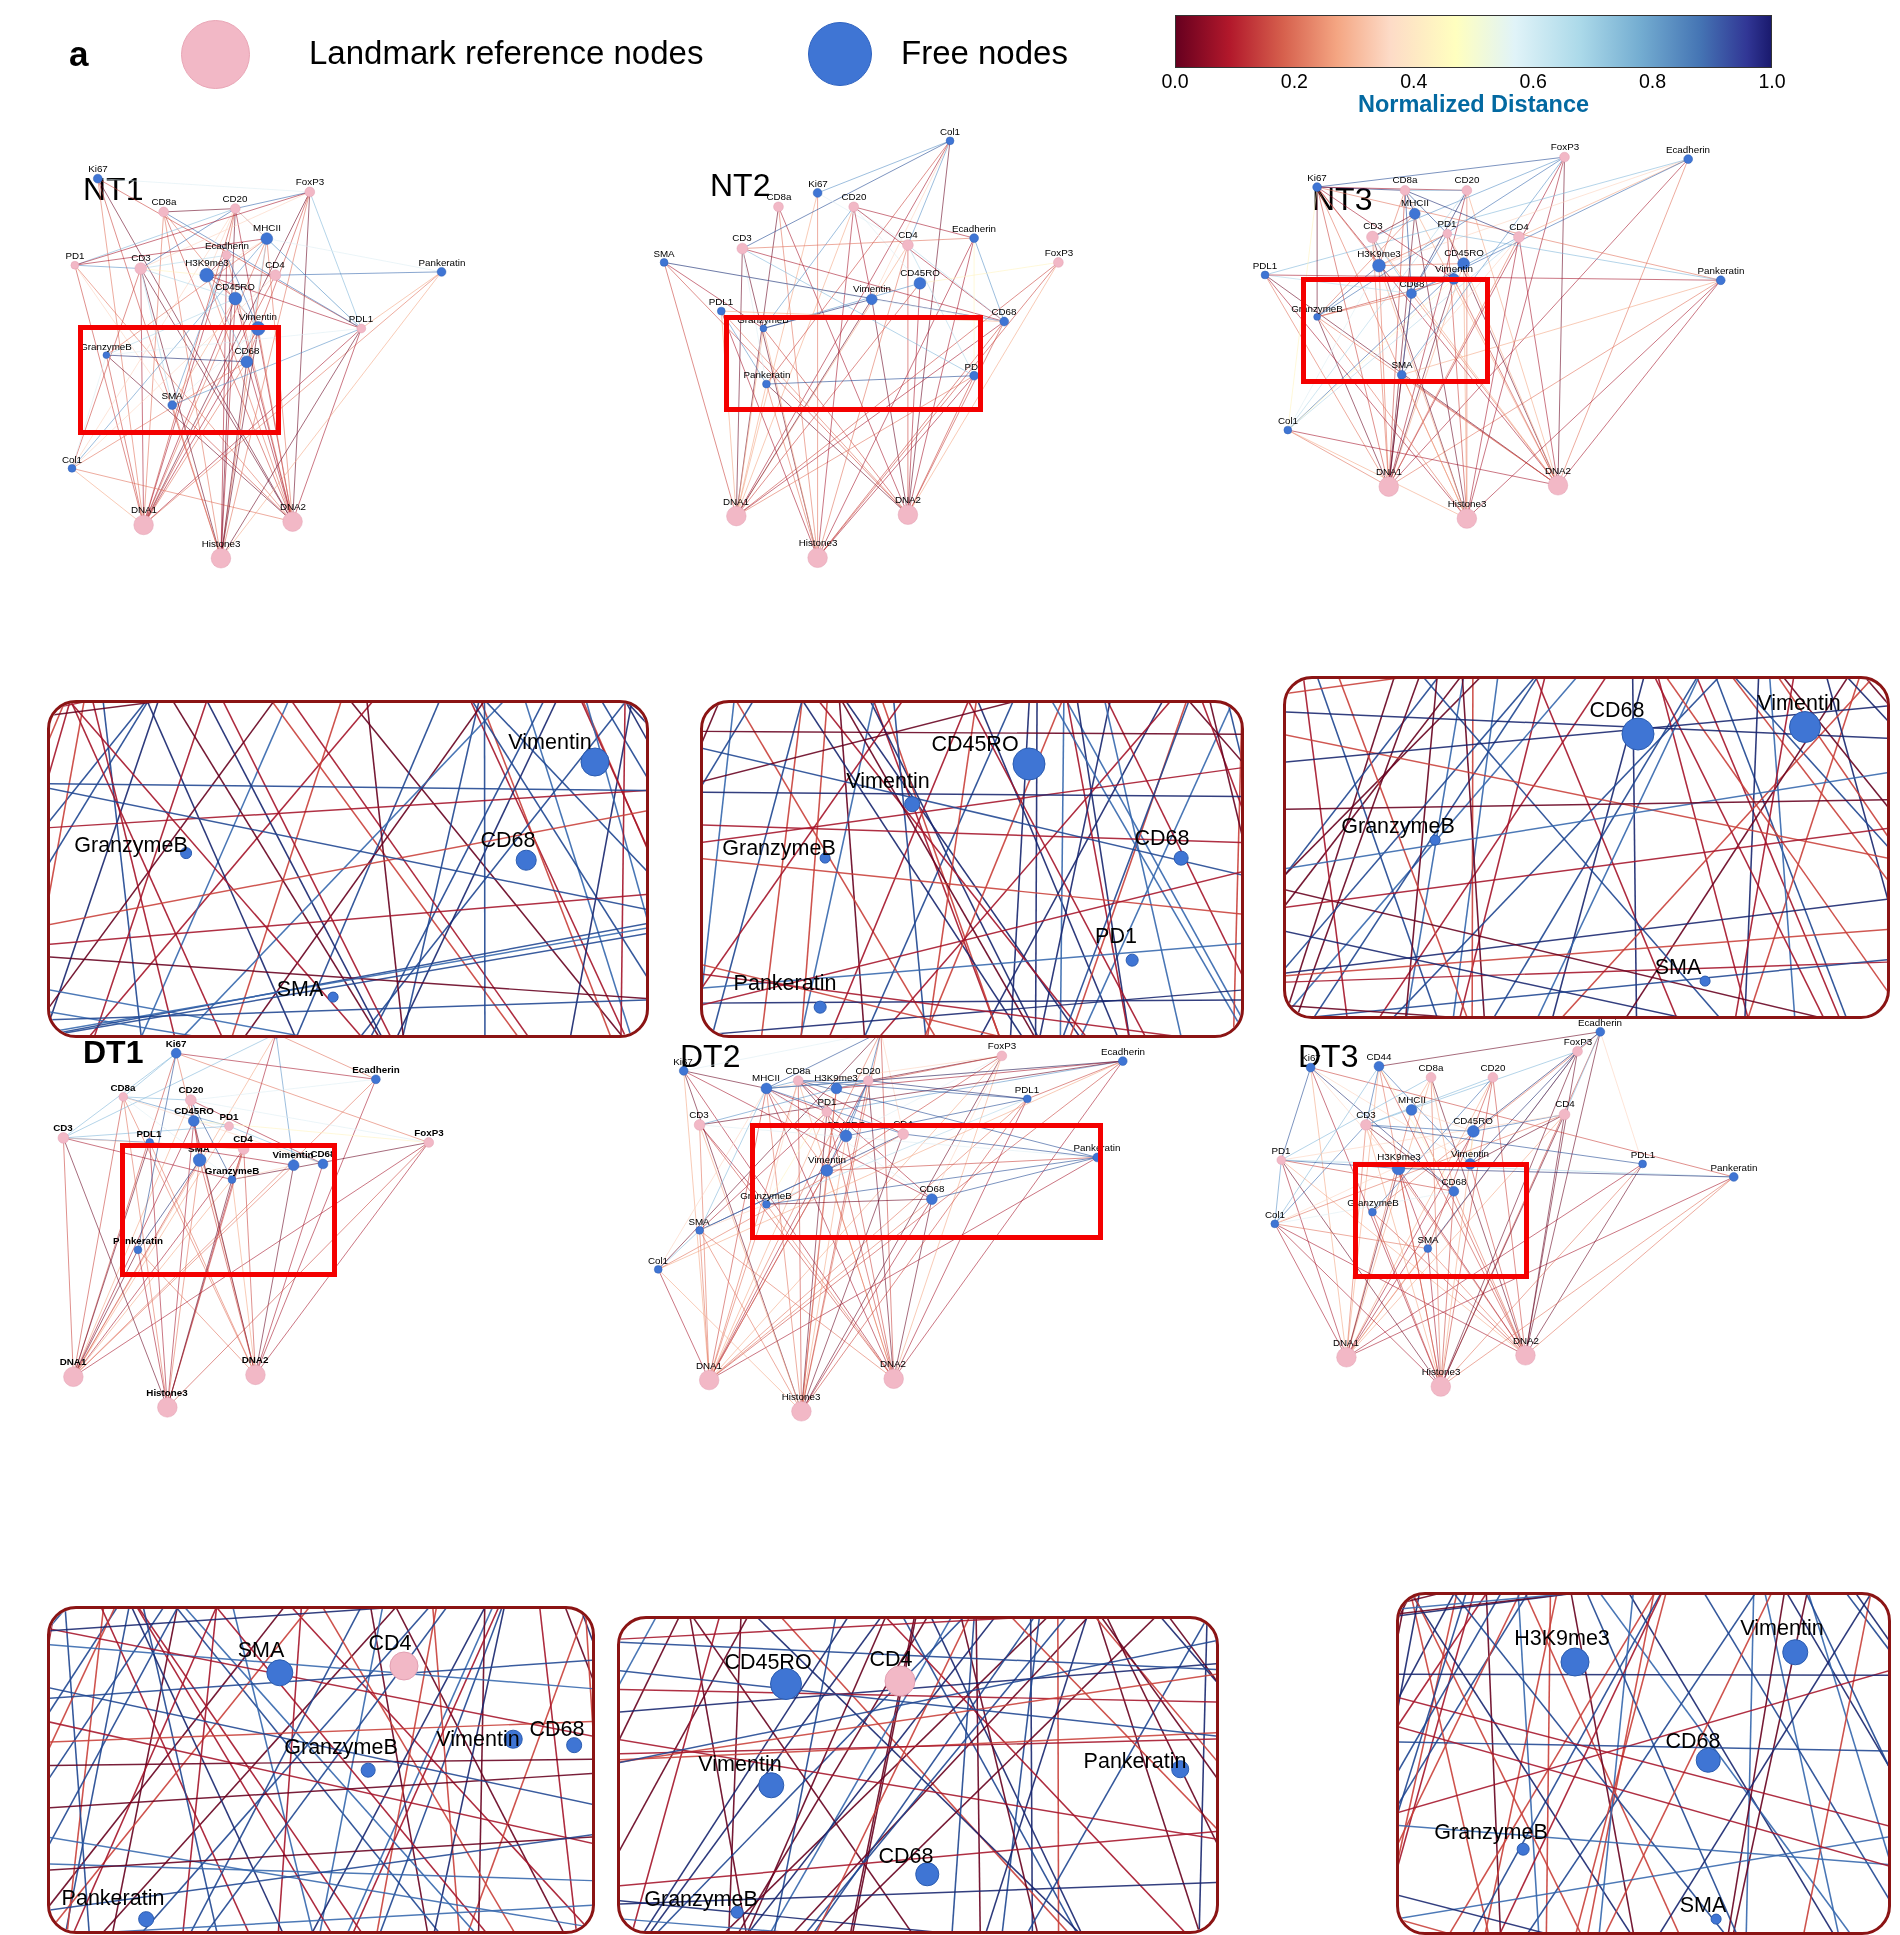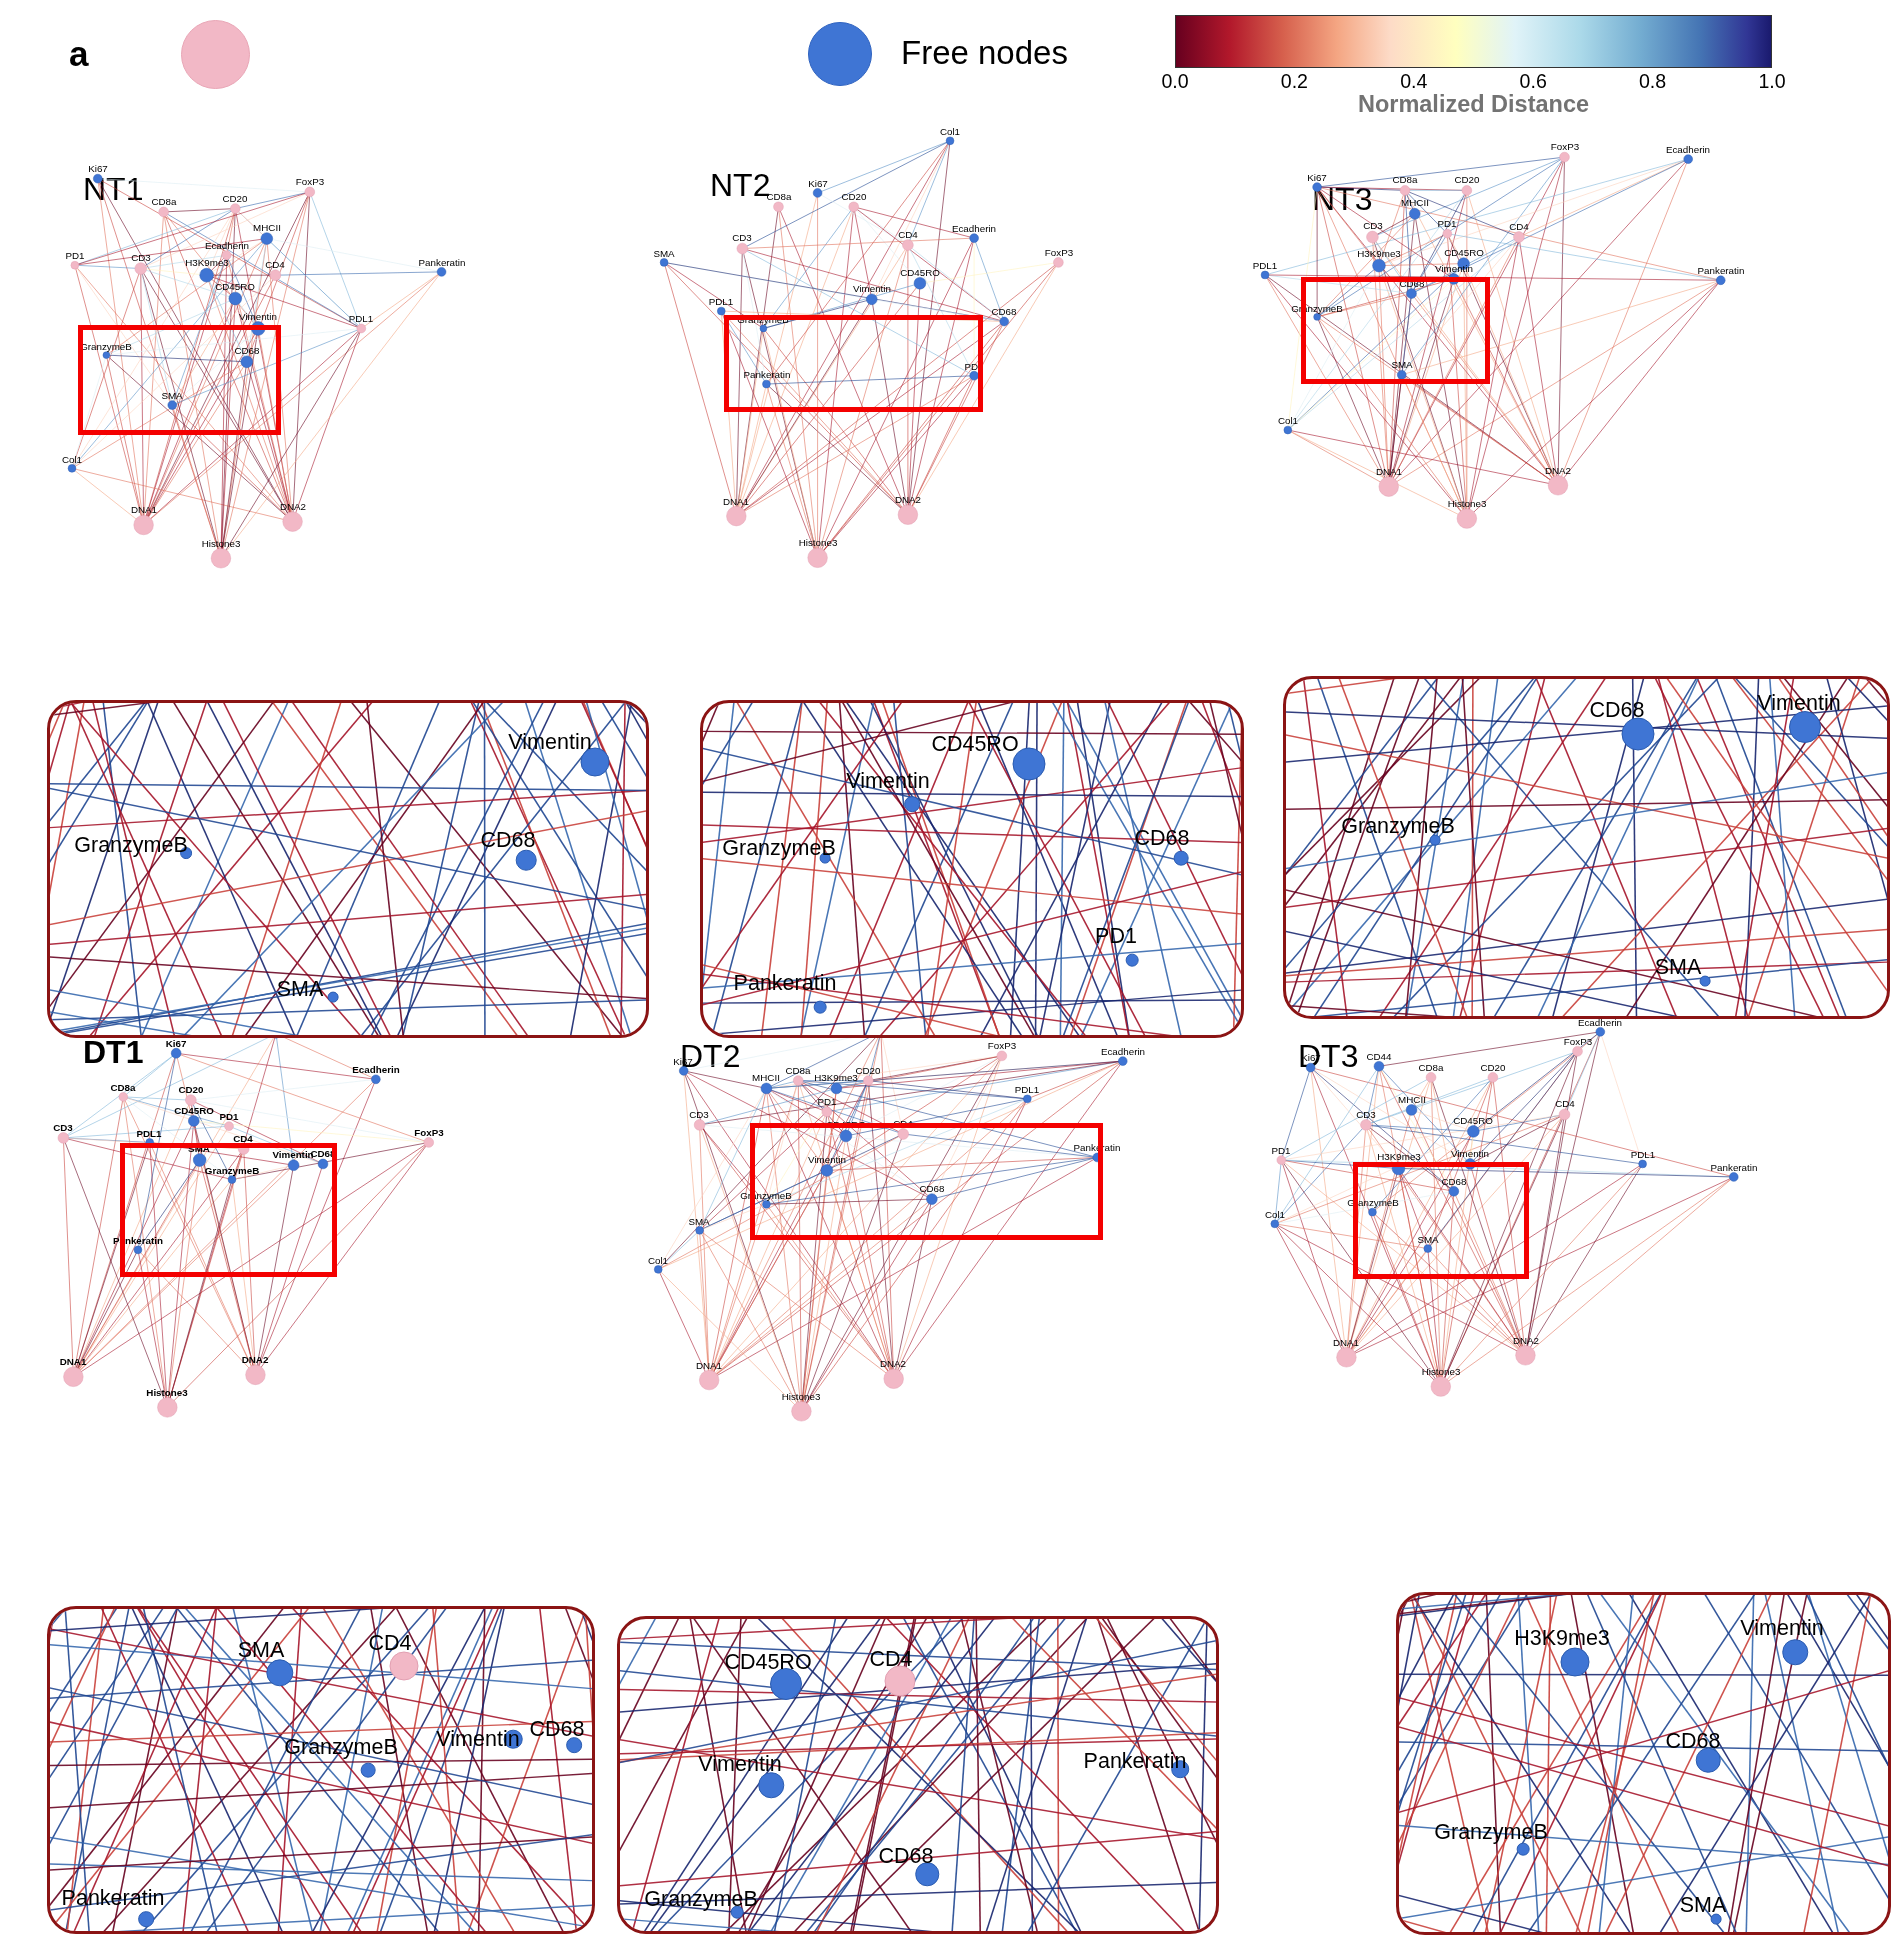--- a/index.html
+++ b/index.html
@@ -150,6 +150,7 @@
   <div class="panel-letter">a</div>
 
   <div class="legend-dot landmark"></div>
+  <div class="legend-label landmark">Landmark reference nodes</div>
 
   <div class="legend-dot free"></div>
   <div class="legend-label free">Free nodes</div>

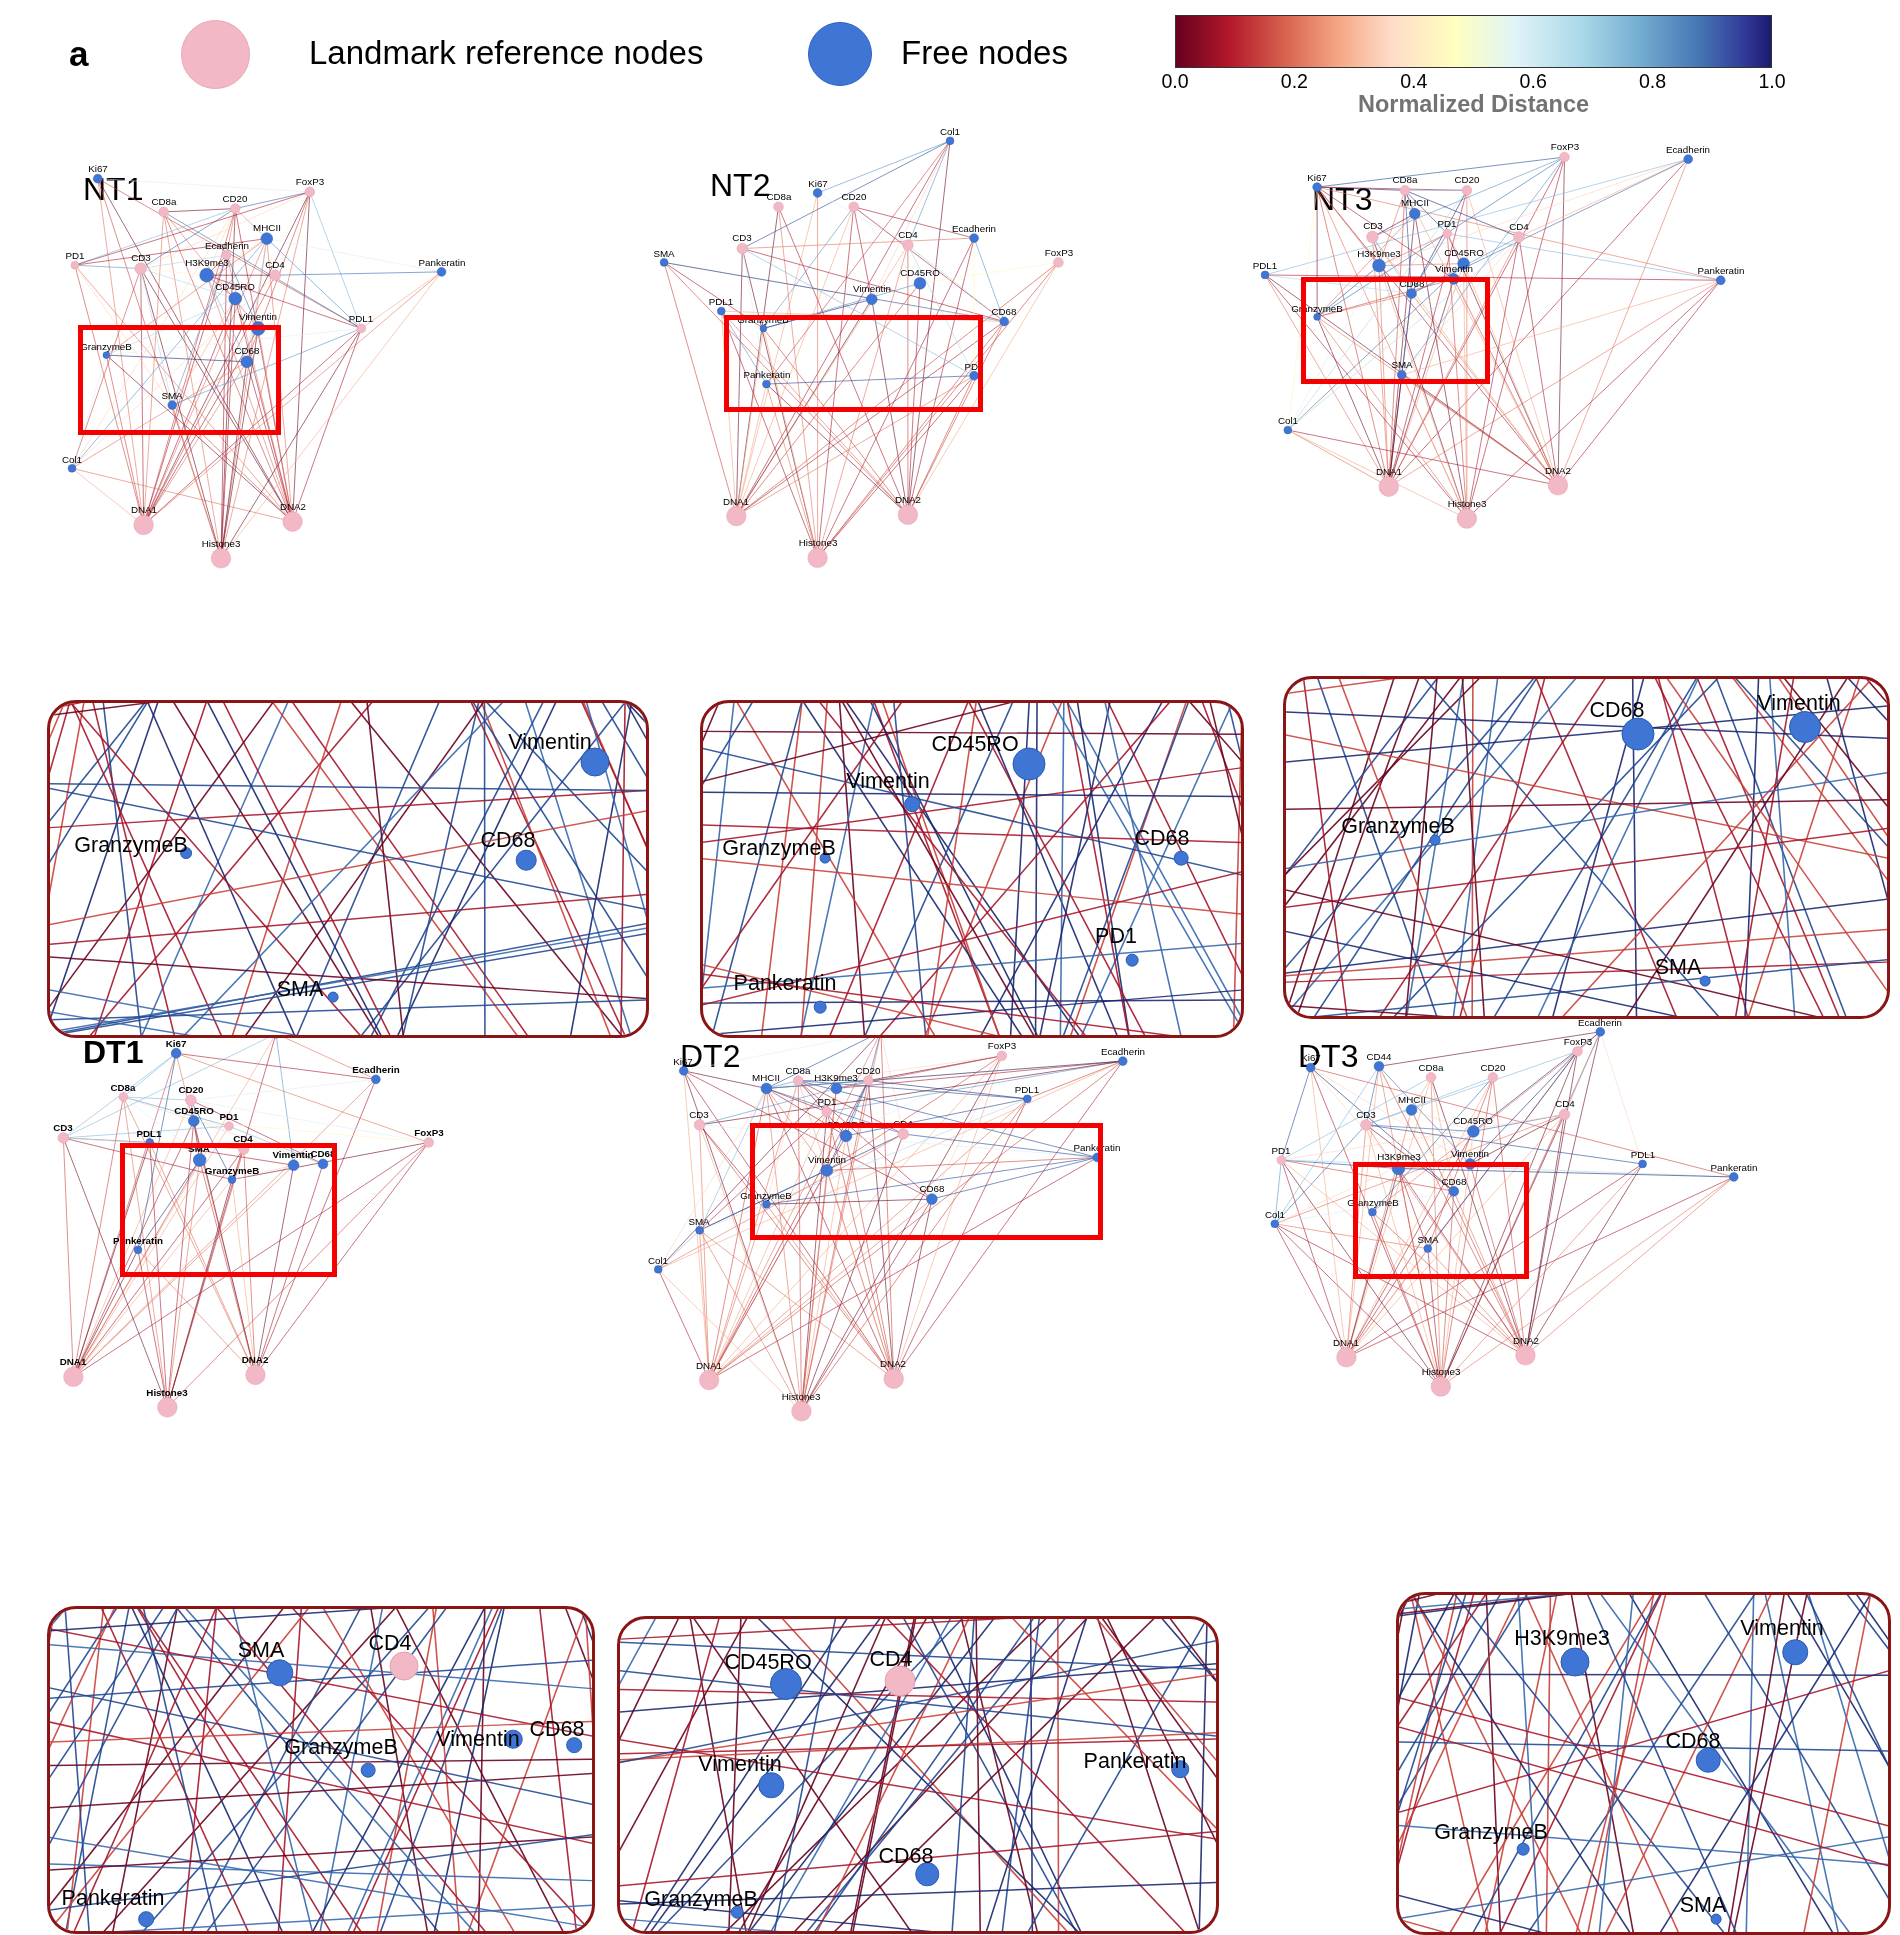--- a/index.html
+++ b/index.html
@@ -90,7 +90,7 @@
     text-align: center;
     font-size: 23.5px;
     font-weight: bold;
-    color: #737373;
+    color: #0369a1;
   }
 
   

